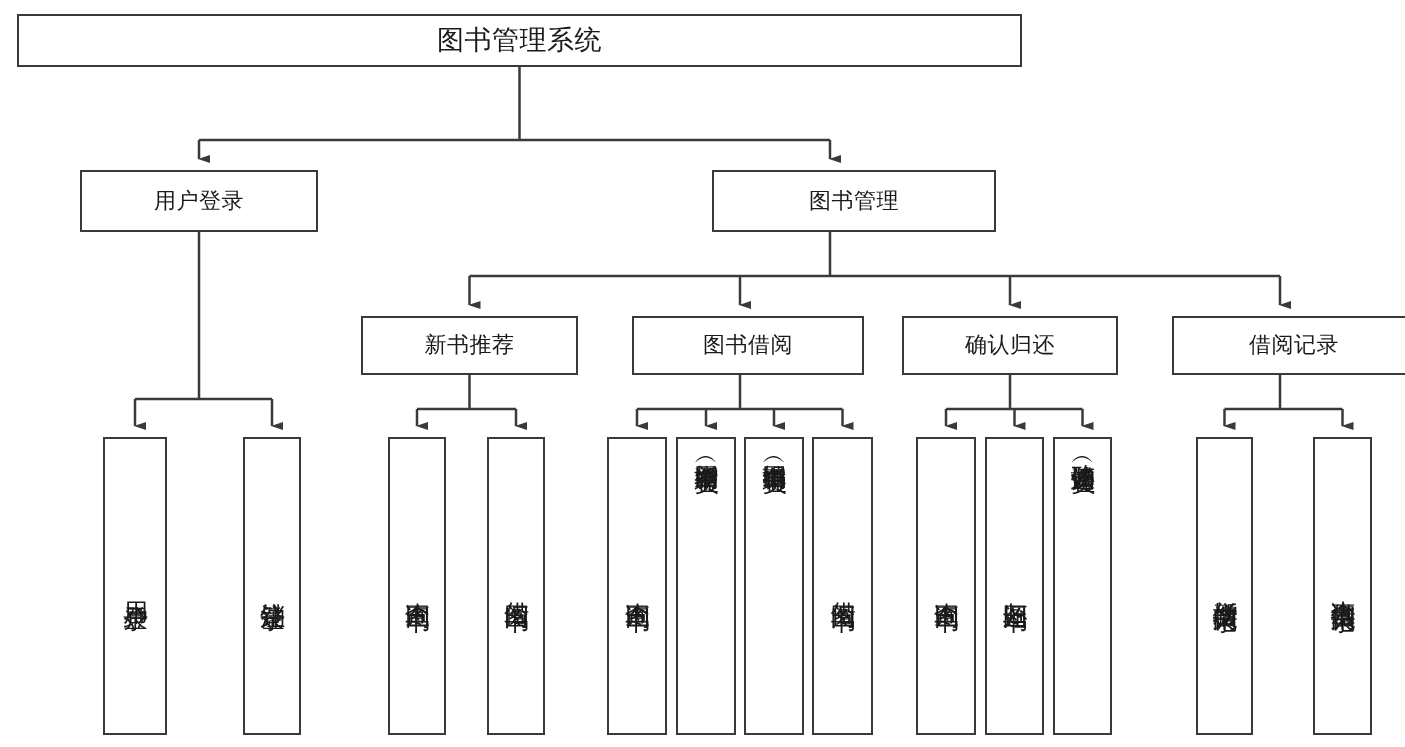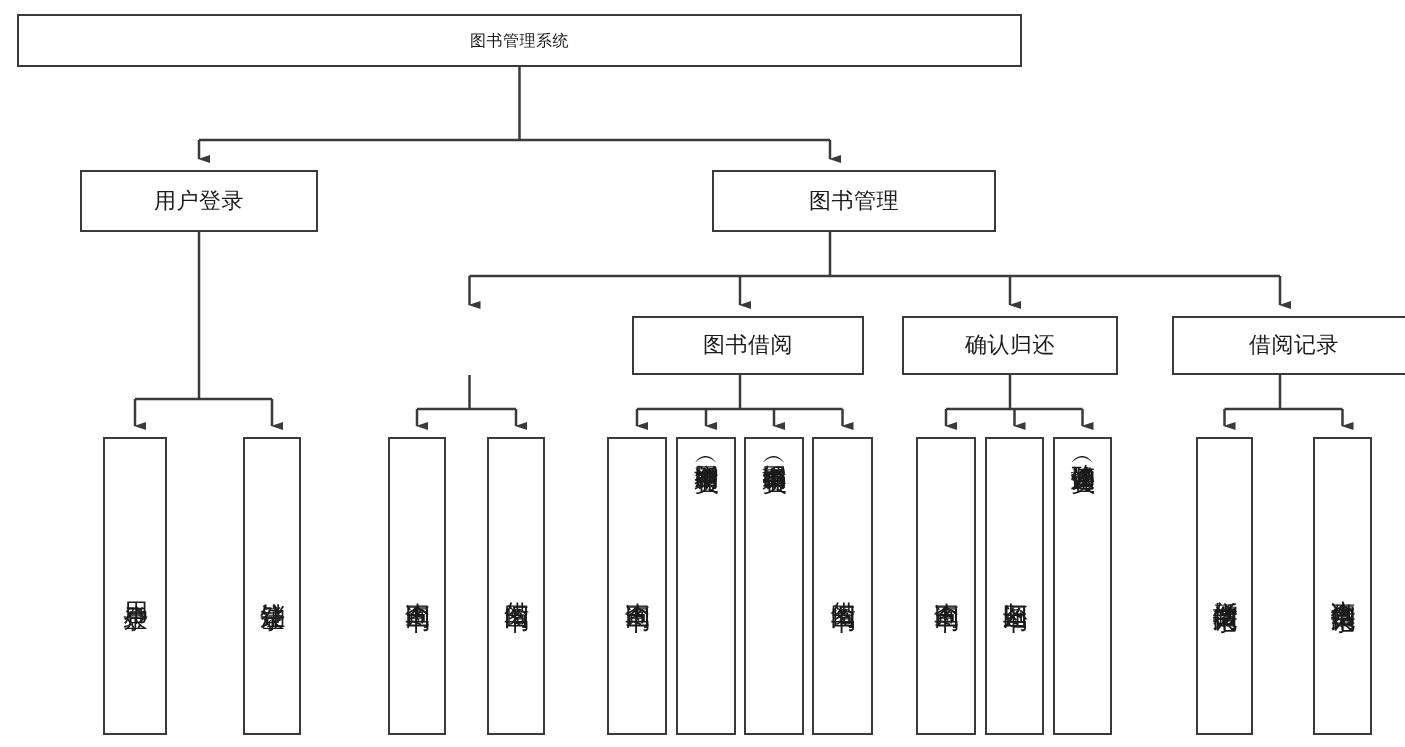--- a/index.html
+++ b/index.html
@@ -47,7 +47,7 @@
     font-size: 22px;
   }
   .node.root .label {
-    font-size: 16px;
+    font-size: 27px;
   }
   .node.vert {
     align-items: center;

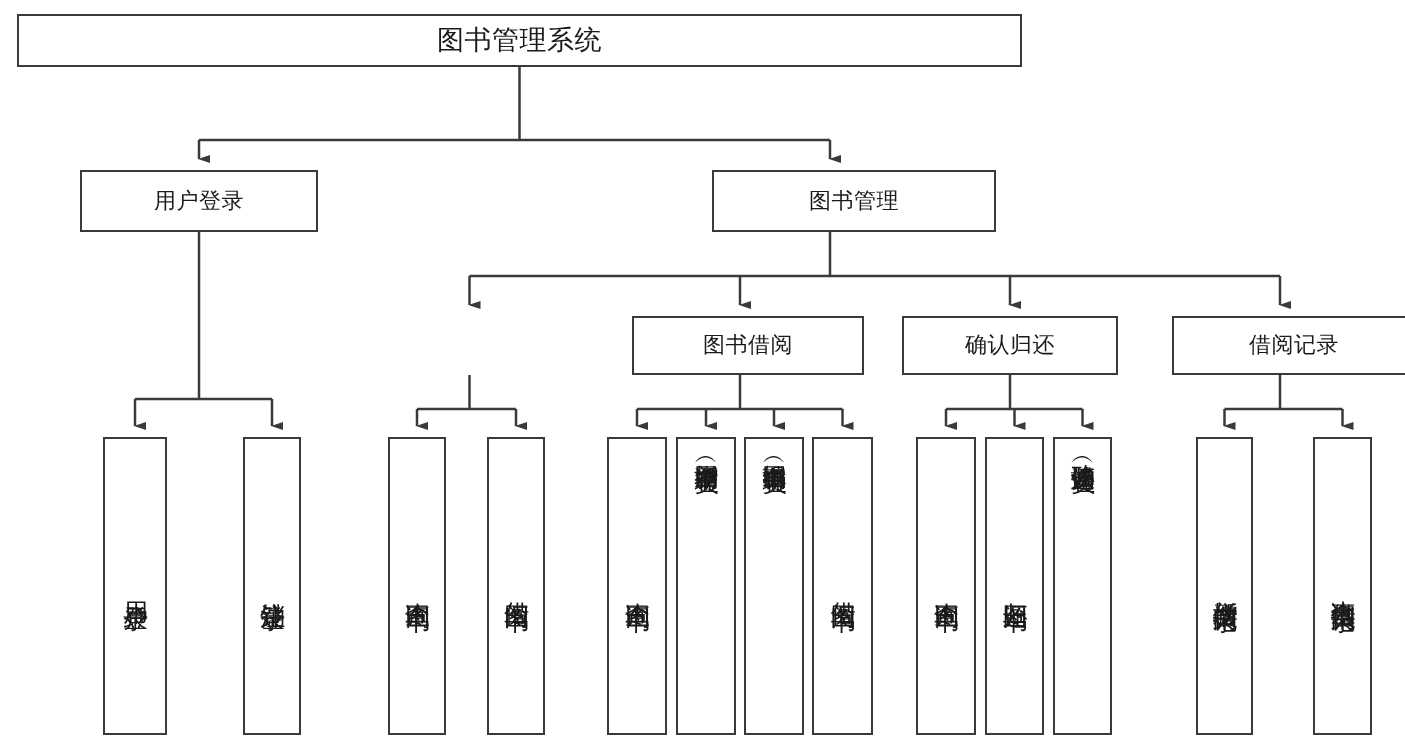--- a/index.html
+++ b/index.html
@@ -137,6 +137,9 @@
     <span class="label">图书管理</span>
   </div>
 
+  <div class="node horiz" id="node-new-book-recommend" style="left: 361px; top: 316px; width: 217px; height: 59px;">
+    <span class="label">新书推荐</span>
+  </div>
   <div class="node horiz" id="node-book-borrow" style="left: 632px; top: 316px; width: 232px; height: 59px;">
     <span class="label">图书借阅</span>
   </div>

